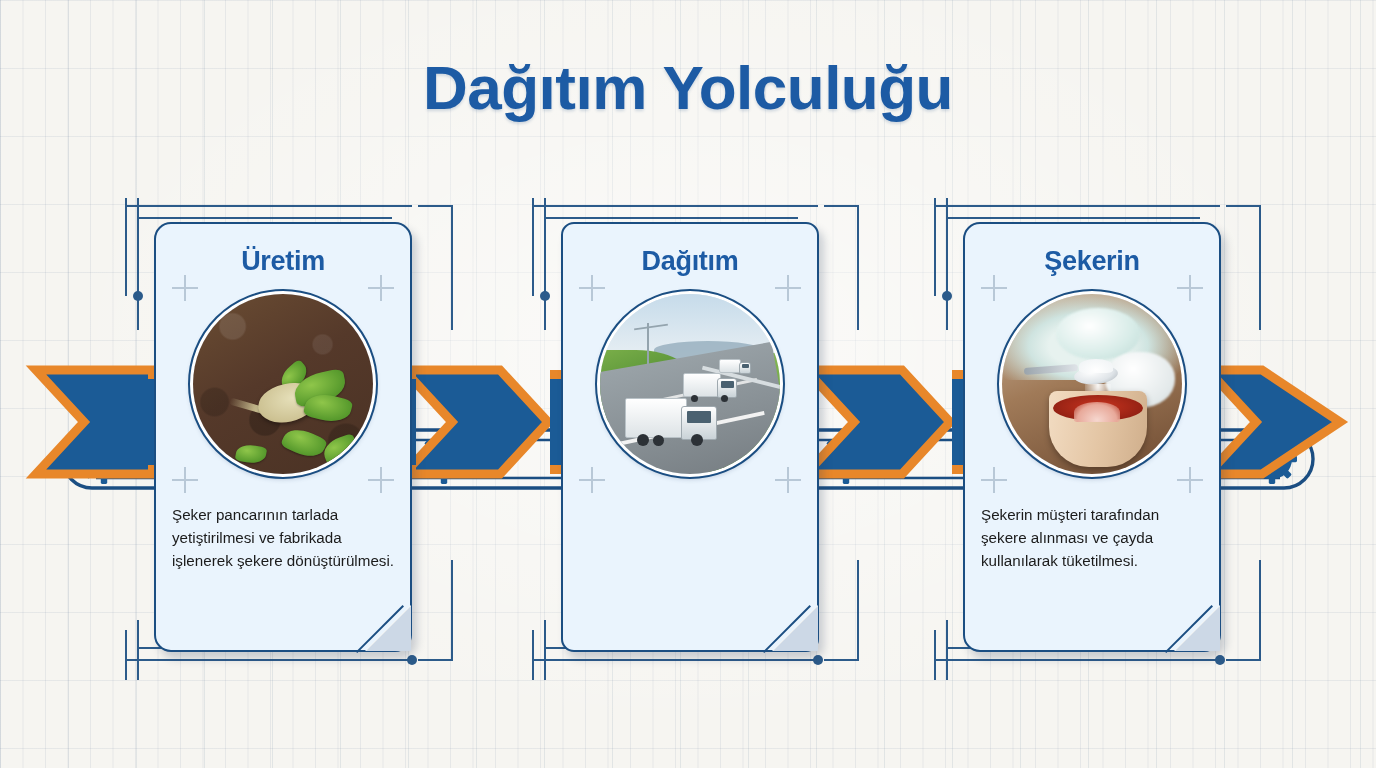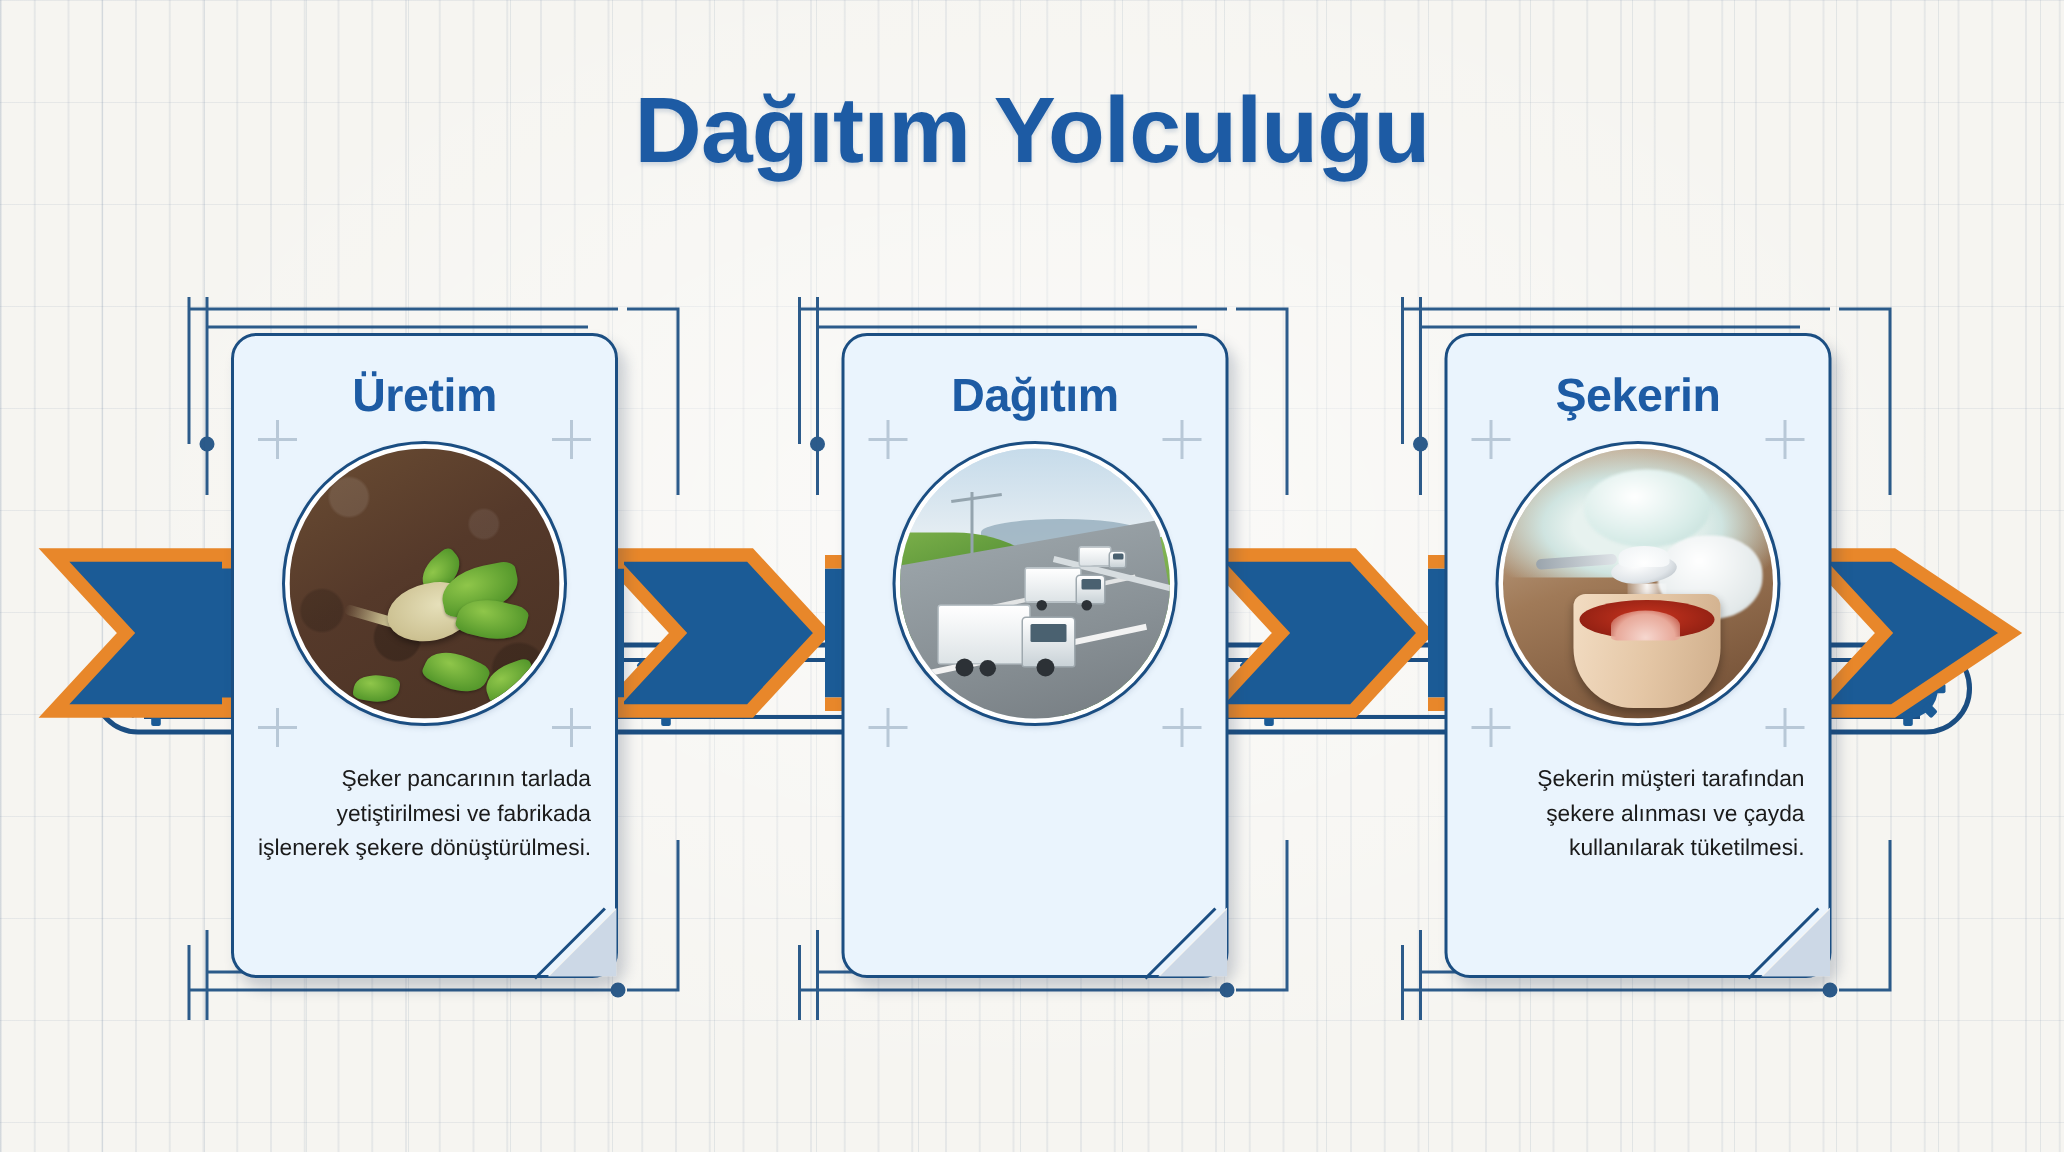--- a/index.html
+++ b/index.html
@@ -96,7 +96,7 @@
   .card-title {
     text-align: center;
     margin-top: 22px;
-    font-size: 31px;
+    font-size: 27px;
     font-weight: bold;
     color: #1d5ba4;
     letter-spacing: -0.3px;

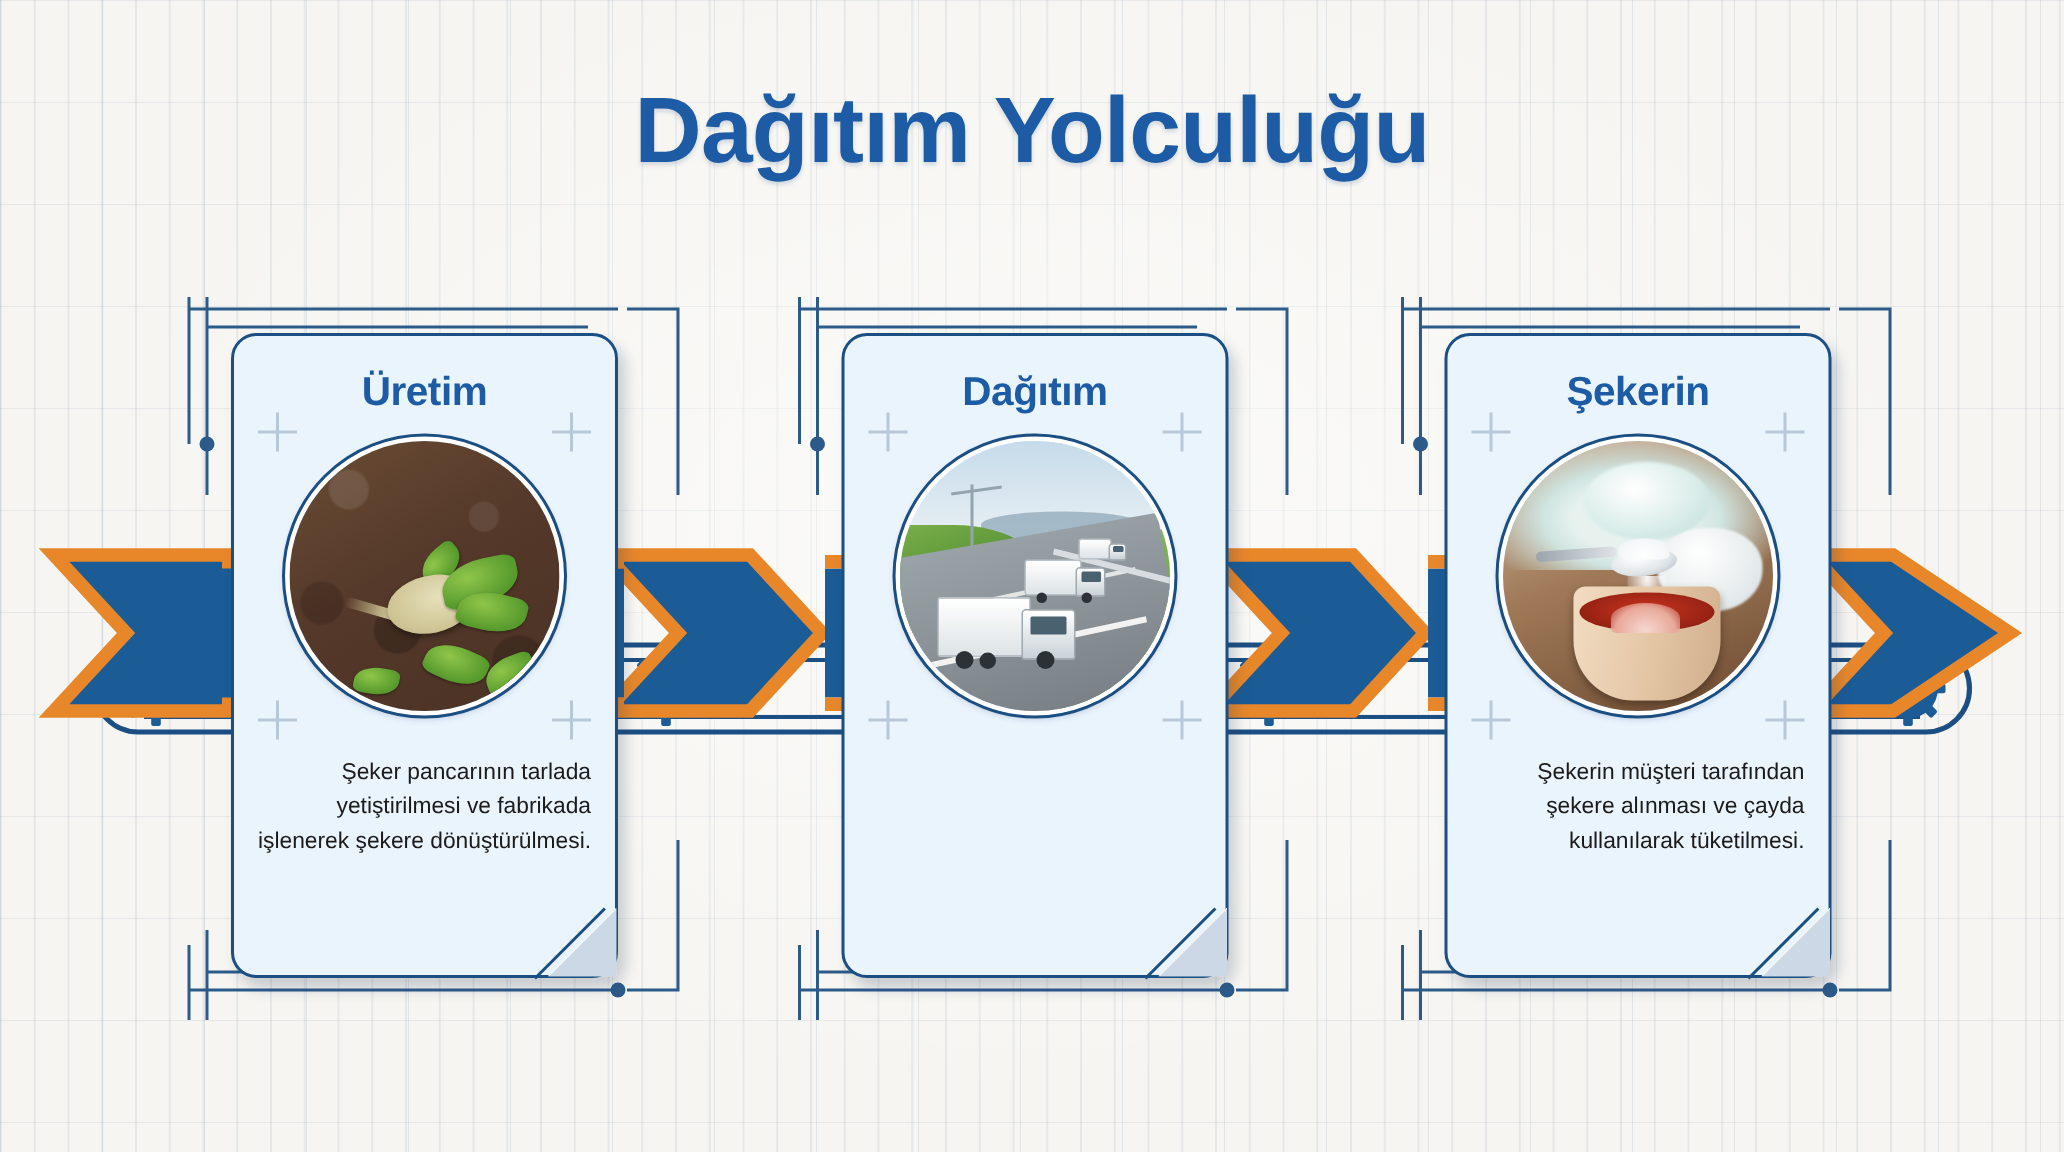--- a/index.html
+++ b/index.html
@@ -90,7 +90,7 @@
     z-index: 8;
   }
   #card-0 { left: 154px; }
-  #card-1 { left: 561px; }
+  #card-1 { left: 561px; border-radius: 13px; }
   #card-2 { left: 963px; }
 
   .card-title {

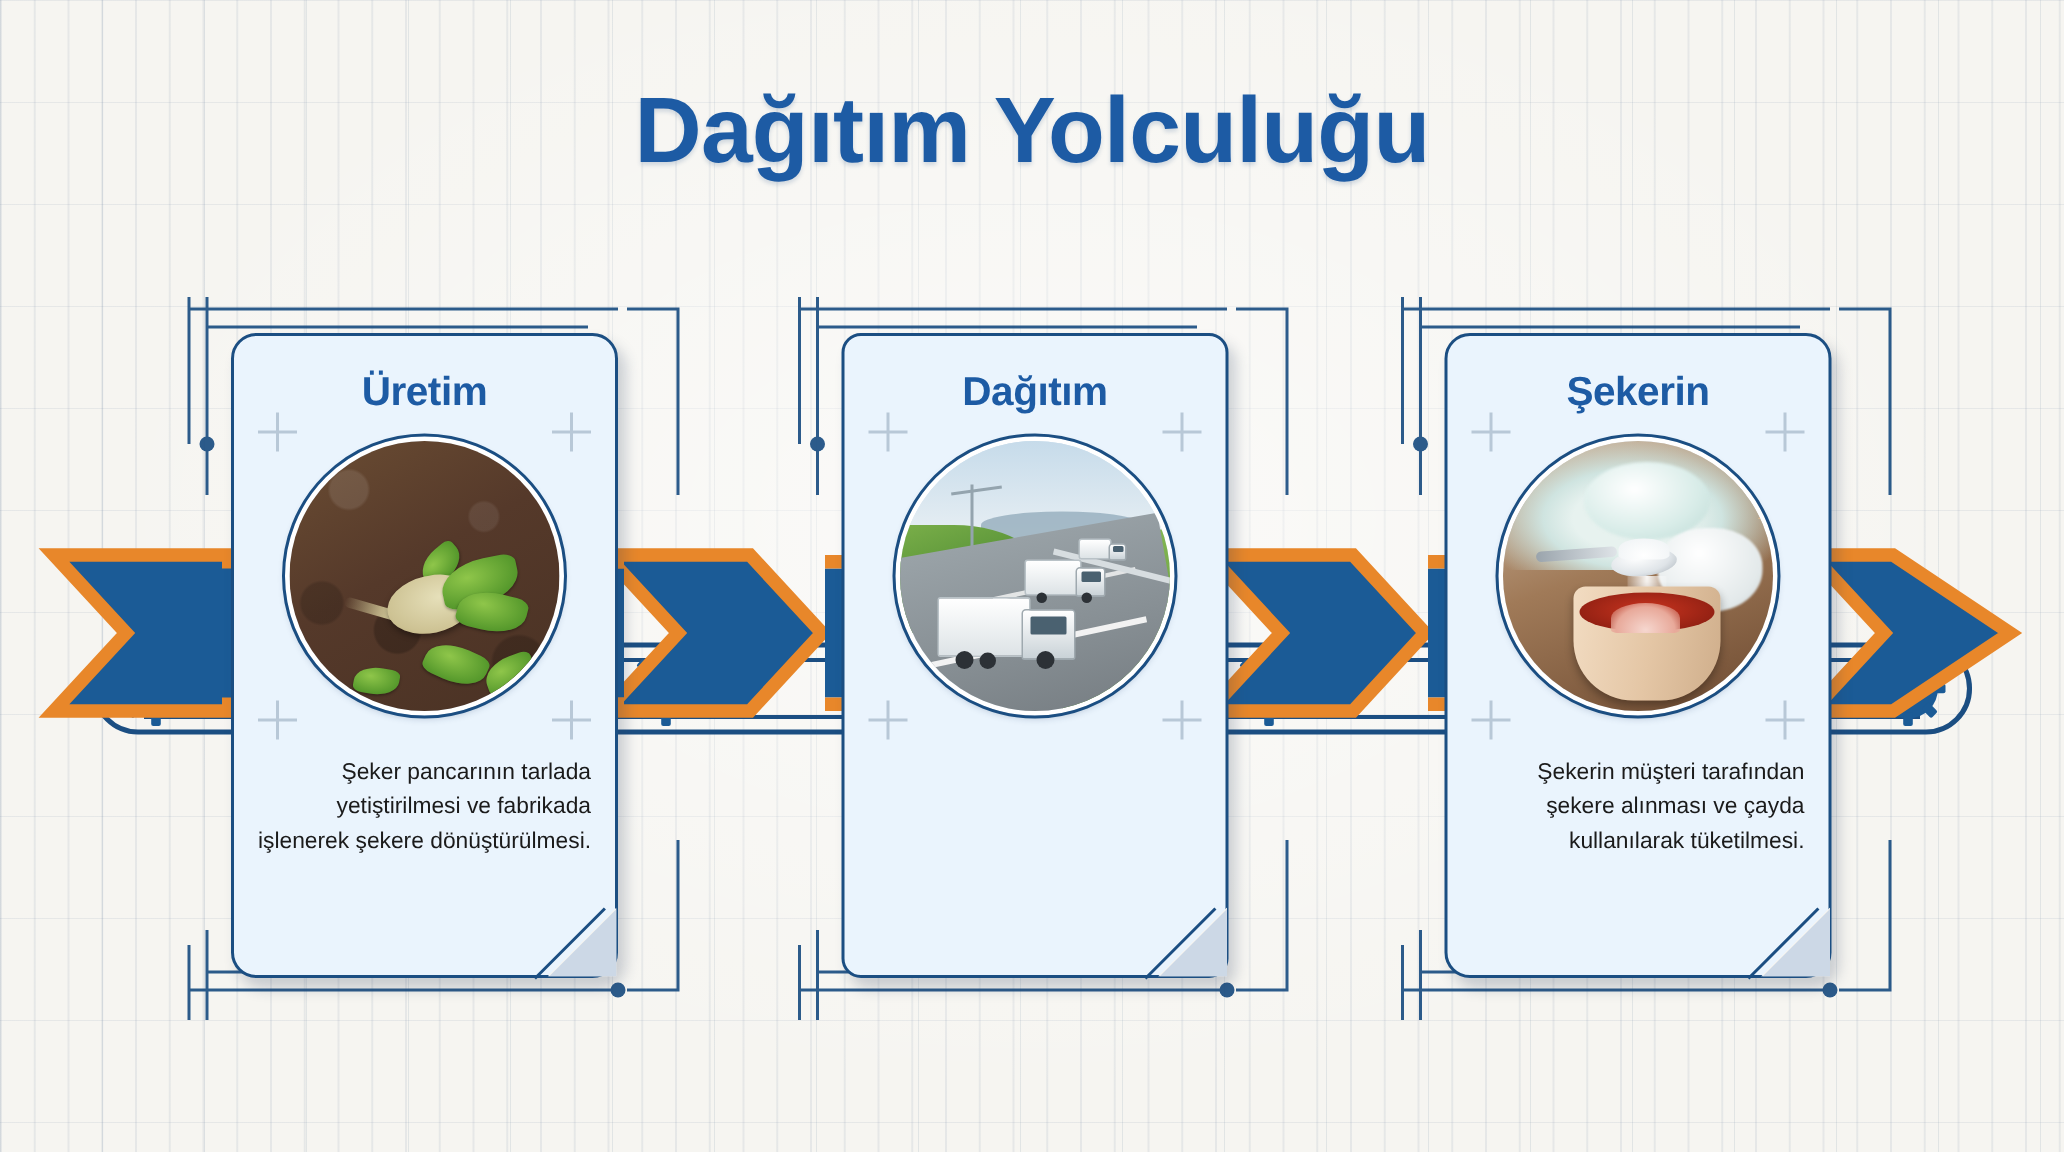--- a/index.html
+++ b/index.html
@@ -139,7 +139,7 @@
 
   .card-text {
     margin: 26px 16px 0 16px;
-    text-align: right;
+    text-align: left;
     font-size: 15.2px;
     line-height: 1.52;
     color: #1b1b1b;

